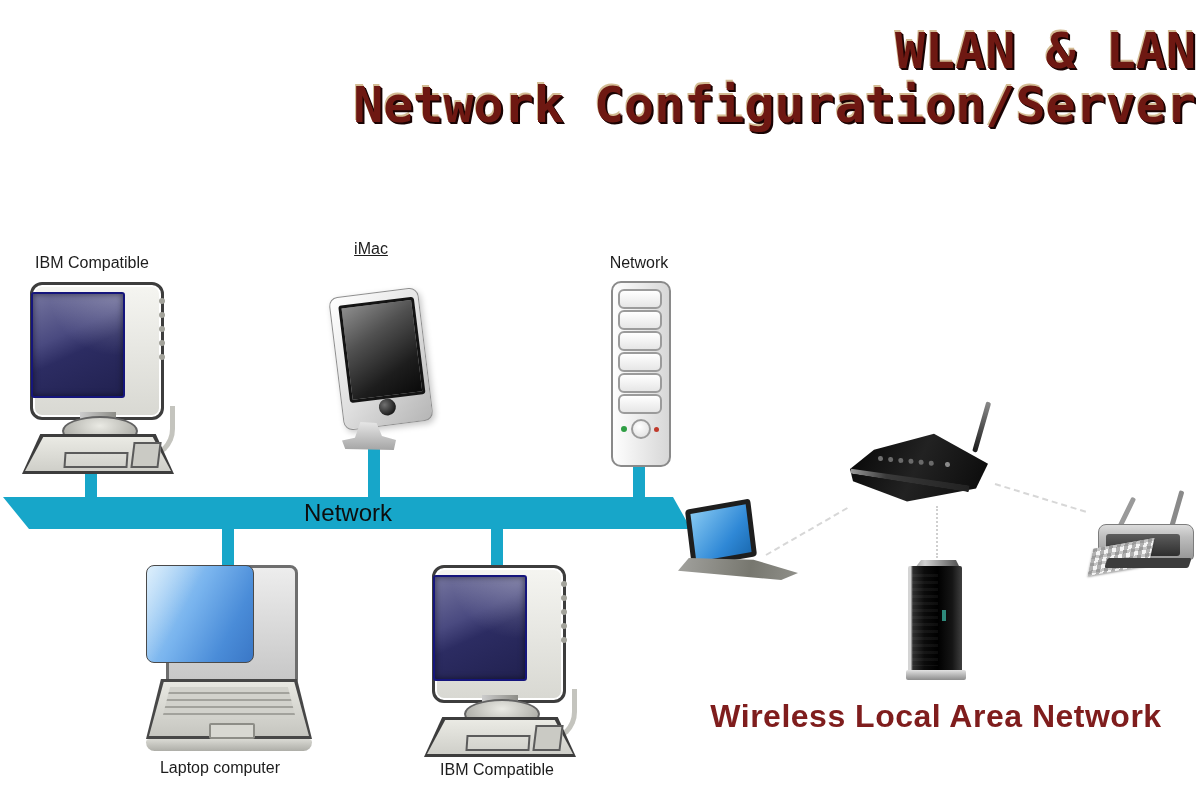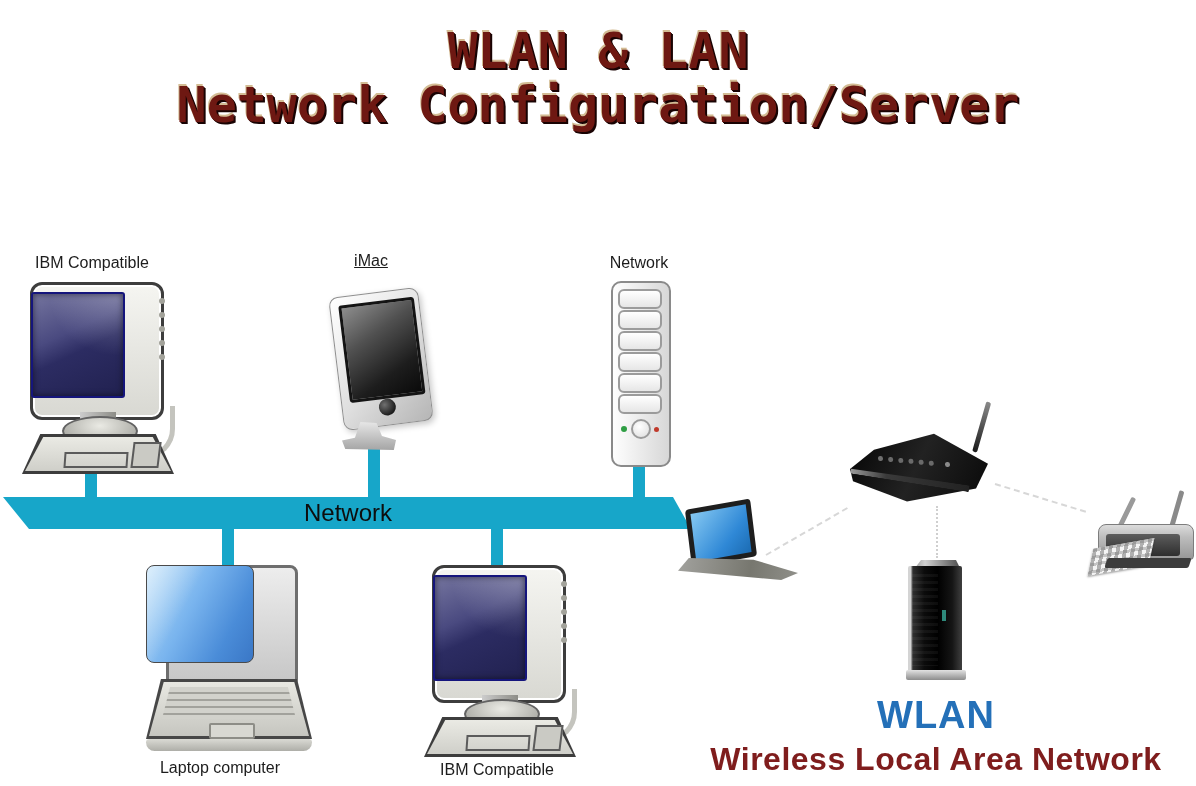--- a/index.html
+++ b/index.html
@@ -8,7 +8,7 @@
   .abs{position:absolute;}
 
   
-  .title-block{left:0;top:24px;width:1196px;text-align:center;
+  .title-block{left:0;top:24px;width:1196px;text-align:right;
     font-family:"DejaVu Sans Mono",monospace;font-weight:bold;
     color:#6e1812;line-height:54px;font-size:50px;
     text-shadow:2px 2px 0 #190303,-1px -2px 0 rgba(196,166,112,.75),1px 1px 0 #2a0605;}

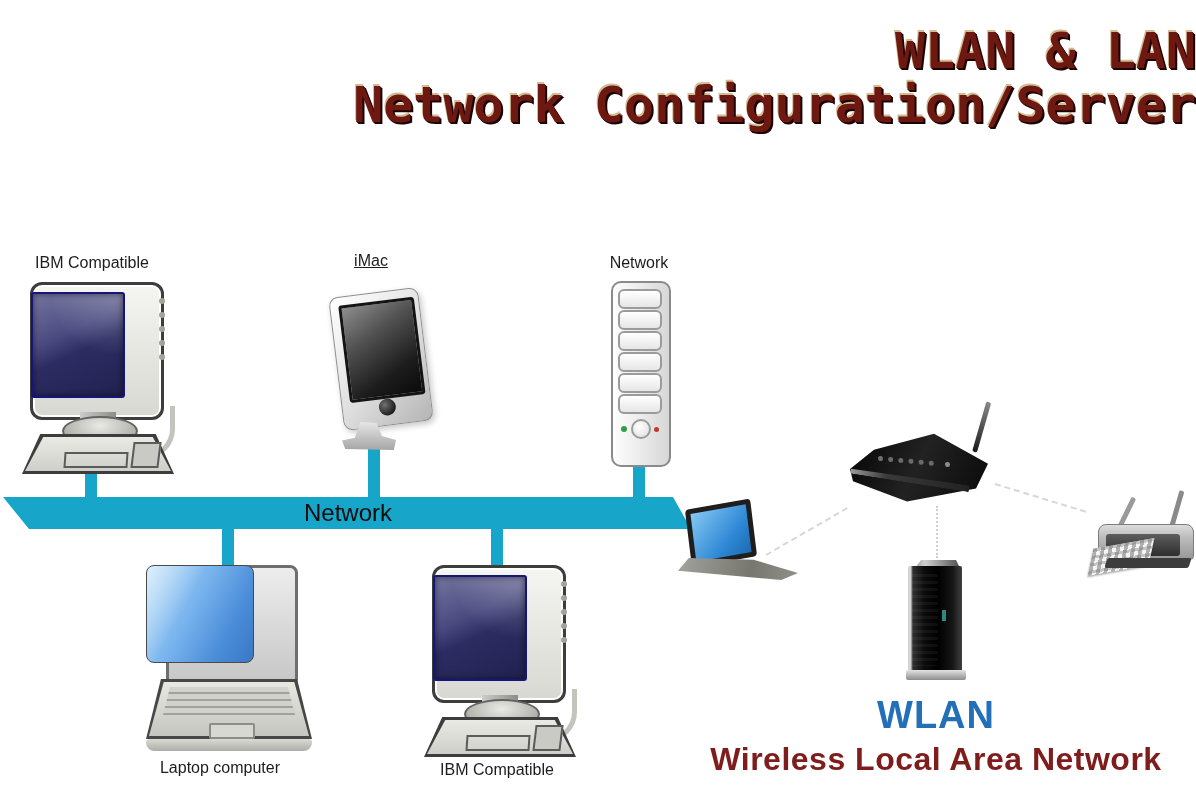--- a/index.html
+++ b/index.html
@@ -202,7 +202,7 @@
     <div class="kpad"></div>
   </div>
 
-  <div class="abs dev-label" style="left:371px;top:252px;text-decoration:underline;">iMac</div>
+  <div class="abs dev-label" style="left:371px;top:240px;text-decoration:underline;">iMac</div>
   <div class="abs imac" style="left:314px;top:288px;">
     <div class="body">
       <div class="scr"></div>

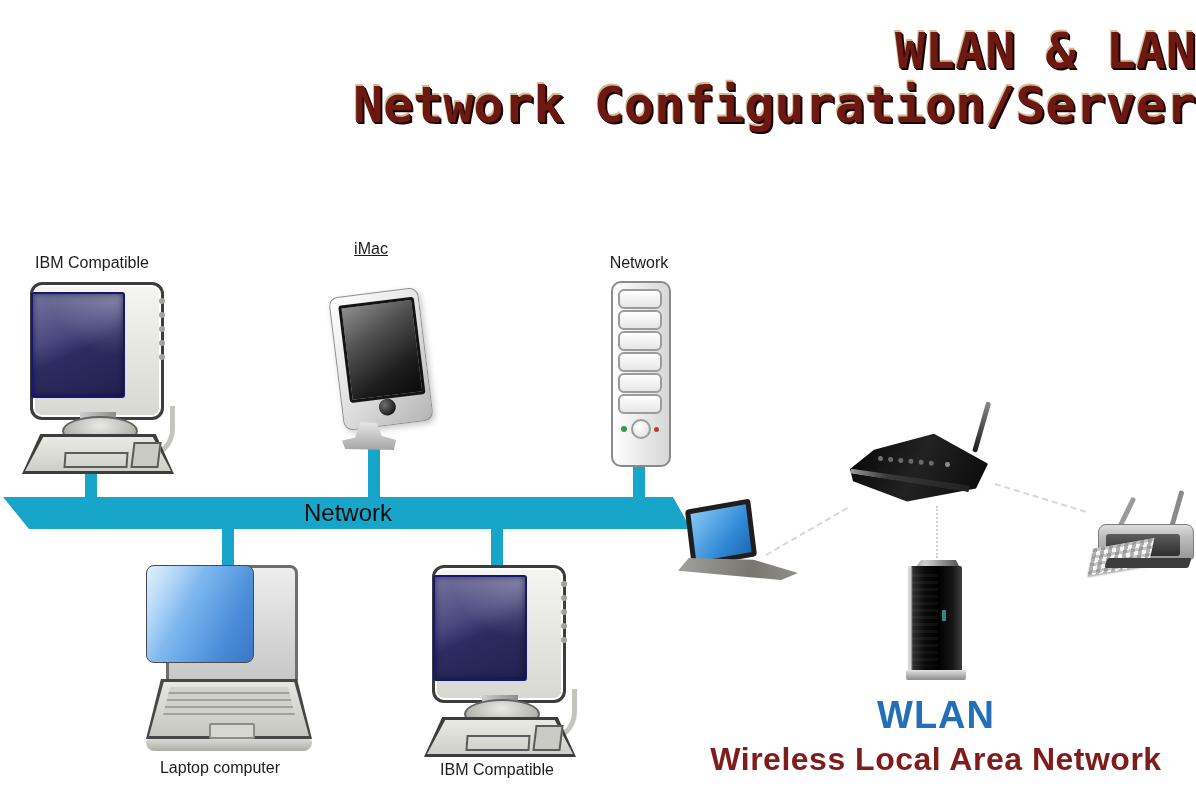--- a/index.html
+++ b/index.html
@@ -282,7 +282,6 @@
   </div>
 
   <div class="abs wlan-block">
-    <div class="wlan-heading">WLAN</div>
     <div class="wlan-subheading">Wireless Local Area Network</div>
   </div>
 

